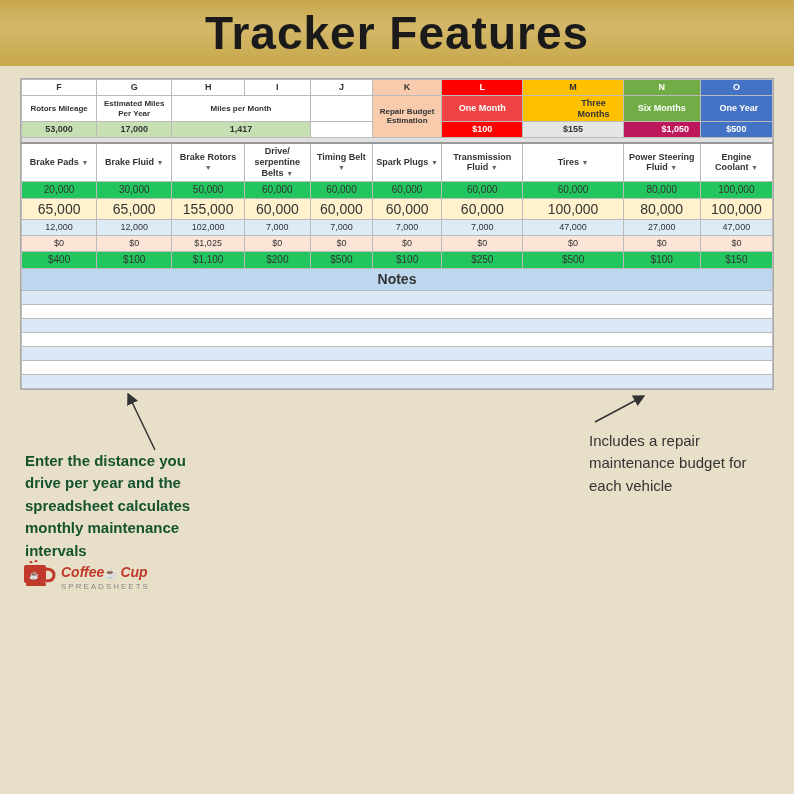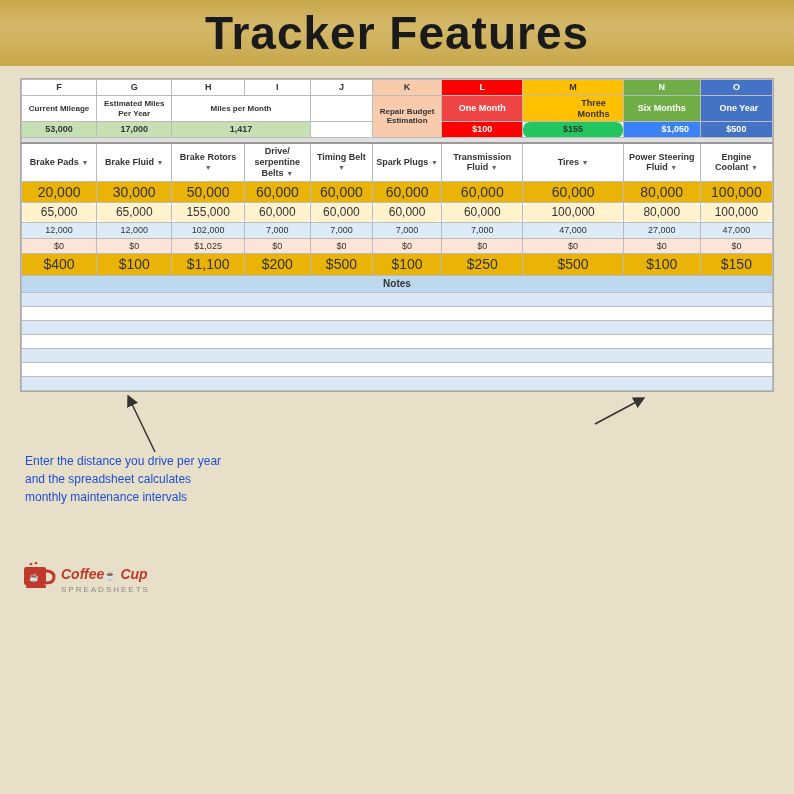--- a/index.html
+++ b/index.html
@@ -248,7 +248,7 @@
         </tr>
 
         <tr class="row-data-1">
-          <td style="font-weight:bold; font-size:8px;">Current Mileage</td>
+          <td style="font-weight:bold; font-size:8px;">Rotors Mileage</td>
           <td style="font-weight:bold; font-size:8px;">Estimated Miles Per Year</td>
           <td style="font-weight:bold; font-size:8px;" colspan="2">Miles per Month</td>
           <td></td>

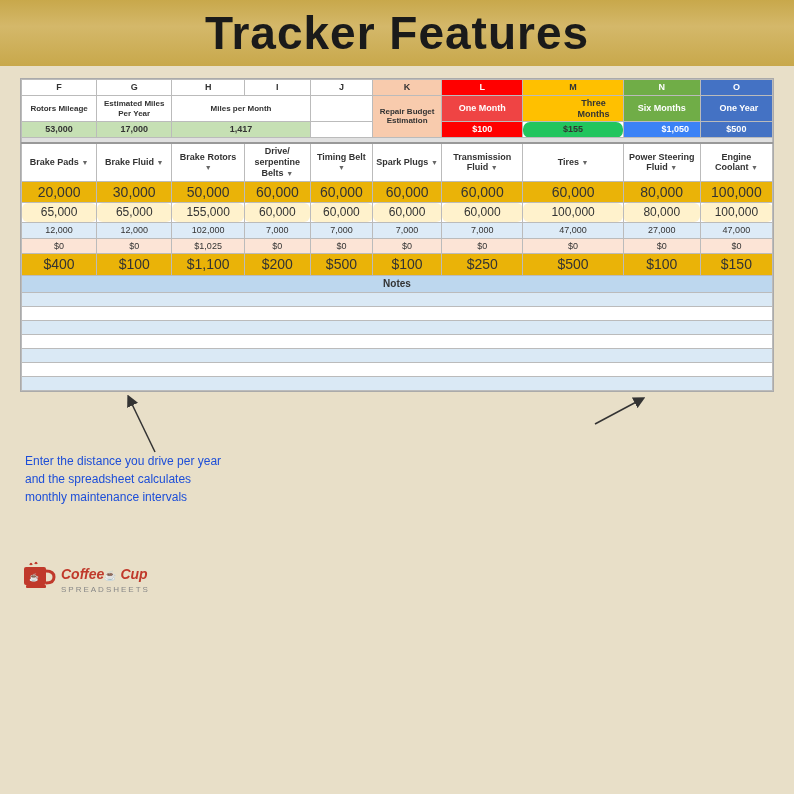--- a/index.html
+++ b/index.html
@@ -265,7 +265,7 @@
           <td class="cell-highlighted" colspan="2">1,417</td>
           <td></td>
           <td style="background:#ff0000; color:white; font-weight:bold;">$100</td>
-          <td style="background:#22c55e; font-weight:bold;border-radius:7px;">$155</td>
+          <td style="background:#e5e5e5; font-weight:bold;">$155</td>
           <td style="background:#3b82f6; color:white; font-weight:bold;padding-left:30px;">$1,050</td>
           <td style="background:#4472c4; color:white; font-weight:bold;">$500</td>
         </tr>

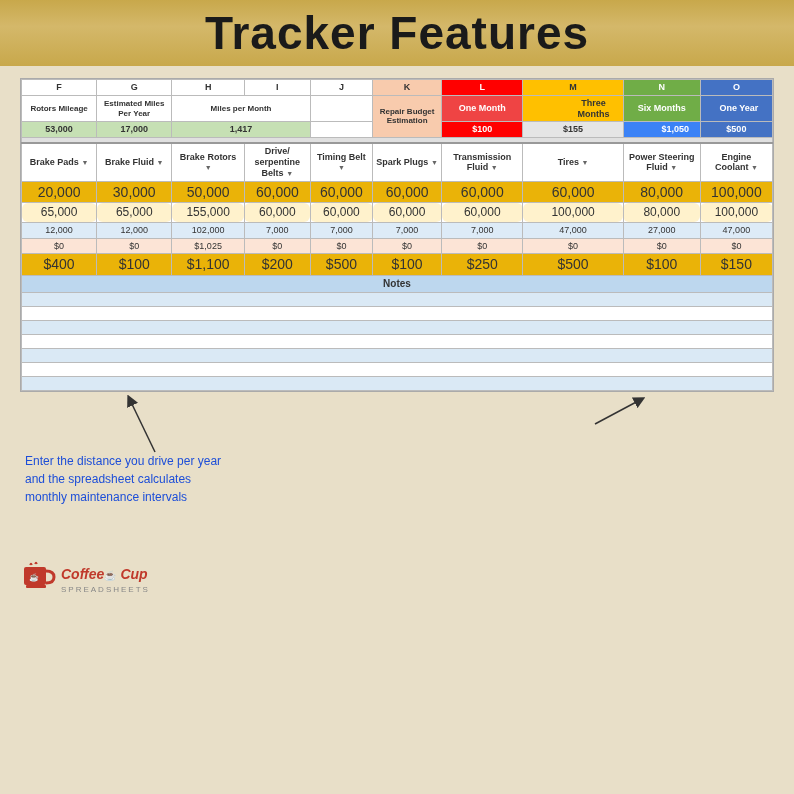--- a/index.html
+++ b/index.html
@@ -266,7 +266,7 @@
           <td></td>
           <td style="background:#ff0000; color:white; font-weight:bold;">$100</td>
           <td style="background:#e5e5e5; font-weight:bold;">$155</td>
-          <td style="background:#3b82f6; color:white; font-weight:bold;padding-left:30px;">$1,050</td>
+          <td style="background:#be185d; color:white; font-weight:bold;padding-left:30px;">$1,050</td>
           <td style="background:#4472c4; color:white; font-weight:bold;">$500</td>
         </tr>
 

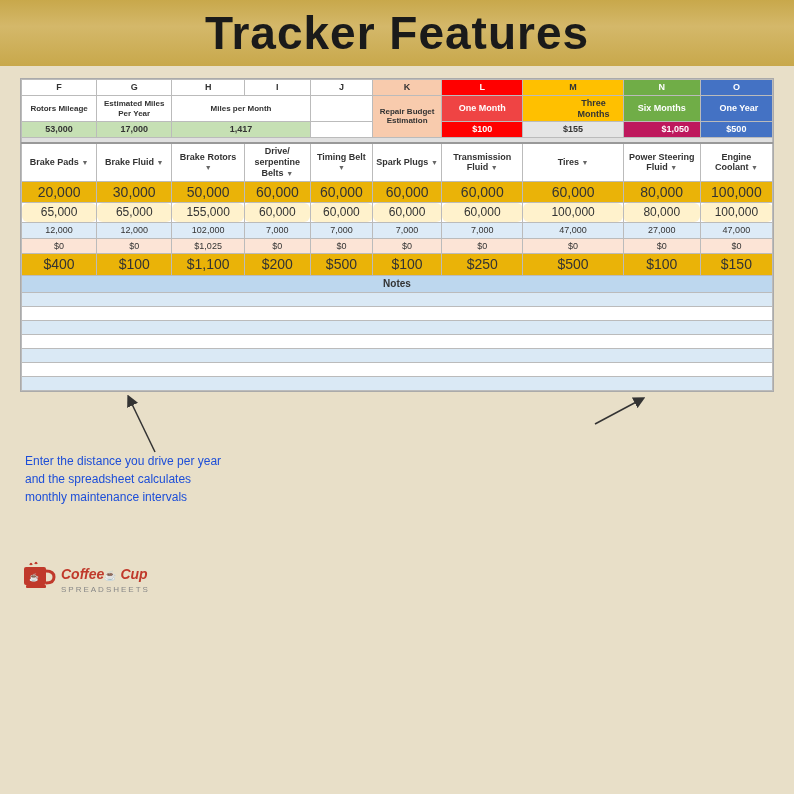--- a/index.html
+++ b/index.html
@@ -113,9 +113,9 @@
 
     
     .row-interval-1 td {
-      background: #eab308;
-      color: #333;
-      font-size: 14px;
+      background: #22c55e;
+      color: #333;
+      font-size: 10px;
     }
 
     .row-interval-2 td {

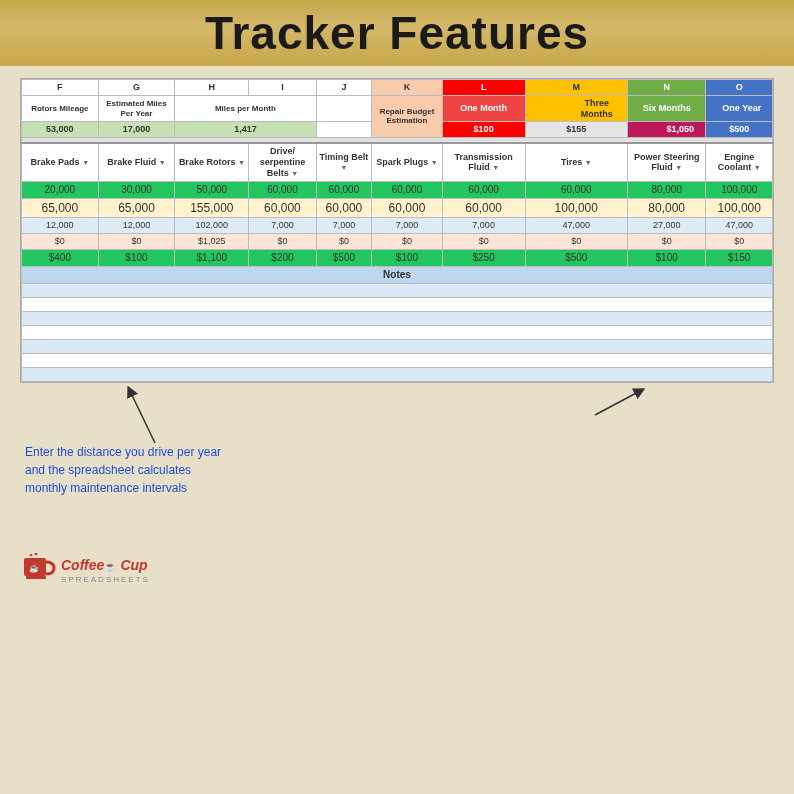--- a/index.html
+++ b/index.html
@@ -121,8 +121,7 @@
     .row-interval-2 td {
       background: #fff2cc;
       color: #333;
-      font-size: 12px;
-      border-radius: 6px;
+      font-size: 14px;
     }
 
     .row-interval-3 td {

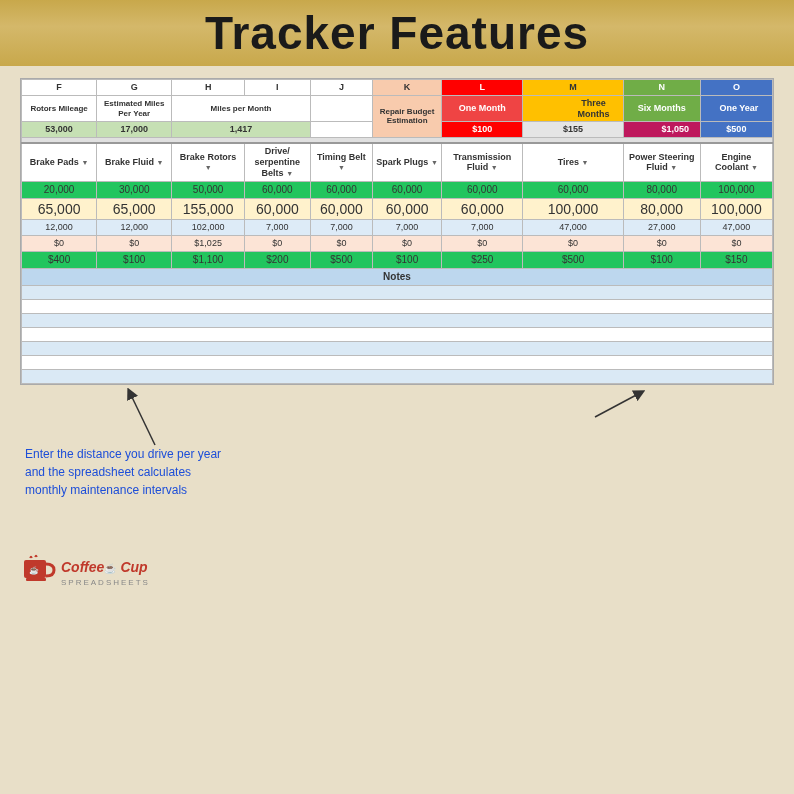--- a/index.html
+++ b/index.html
@@ -141,7 +141,7 @@
       background: #bdd7ee;
       color: #333;
       font-weight: bold;
-      font-size: 10px;
+      font-size: 14px;
       height: 15px;
     }
 

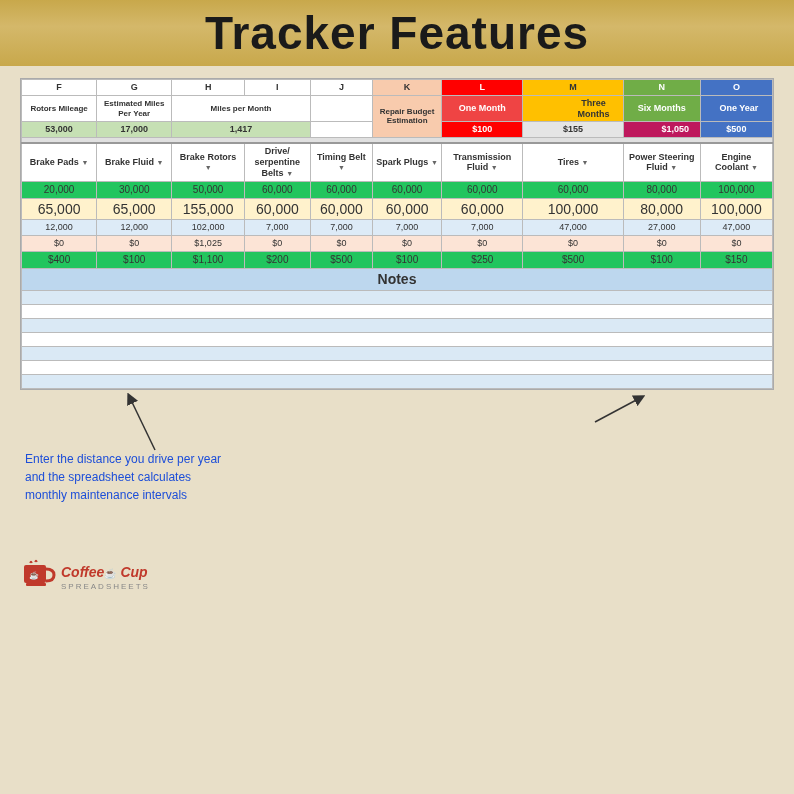--- a/index.html
+++ b/index.html
@@ -402,6 +402,9 @@
     <span>Enter the distance you drive per year and the spreadsheet calculates monthly maintenance intervals</span>
   </div>
 
+  <div class="annotation-right">
+    <span>Includes a repair maintenance budget for each vehicle</span>
+  </div>
 
   <div class="logo-area">
     <div style="display:flex; align-items:center; gap:5px;">

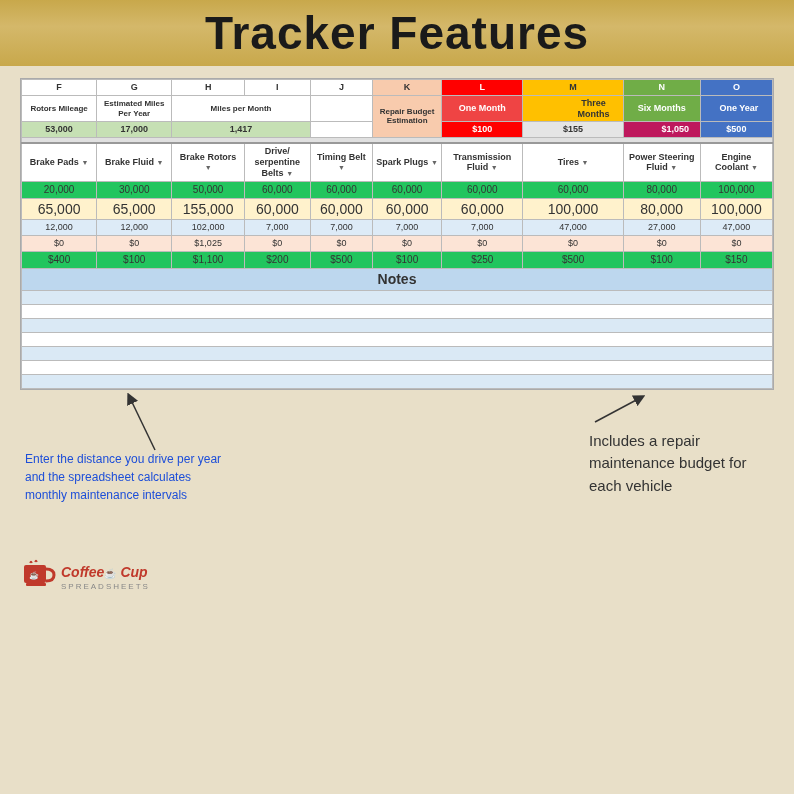--- a/index.html
+++ b/index.html
@@ -167,10 +167,11 @@
       position: absolute;
       left: 25px;
       top: 60px;
-      font-size: 12px;
-      color: #1d4ed8;
+      font-size: 15px;
+      color: #14532d;
       line-height: 1.5;
       width: 200px;
+      font-weight: bold;
     }
 
     .annotation-right {

